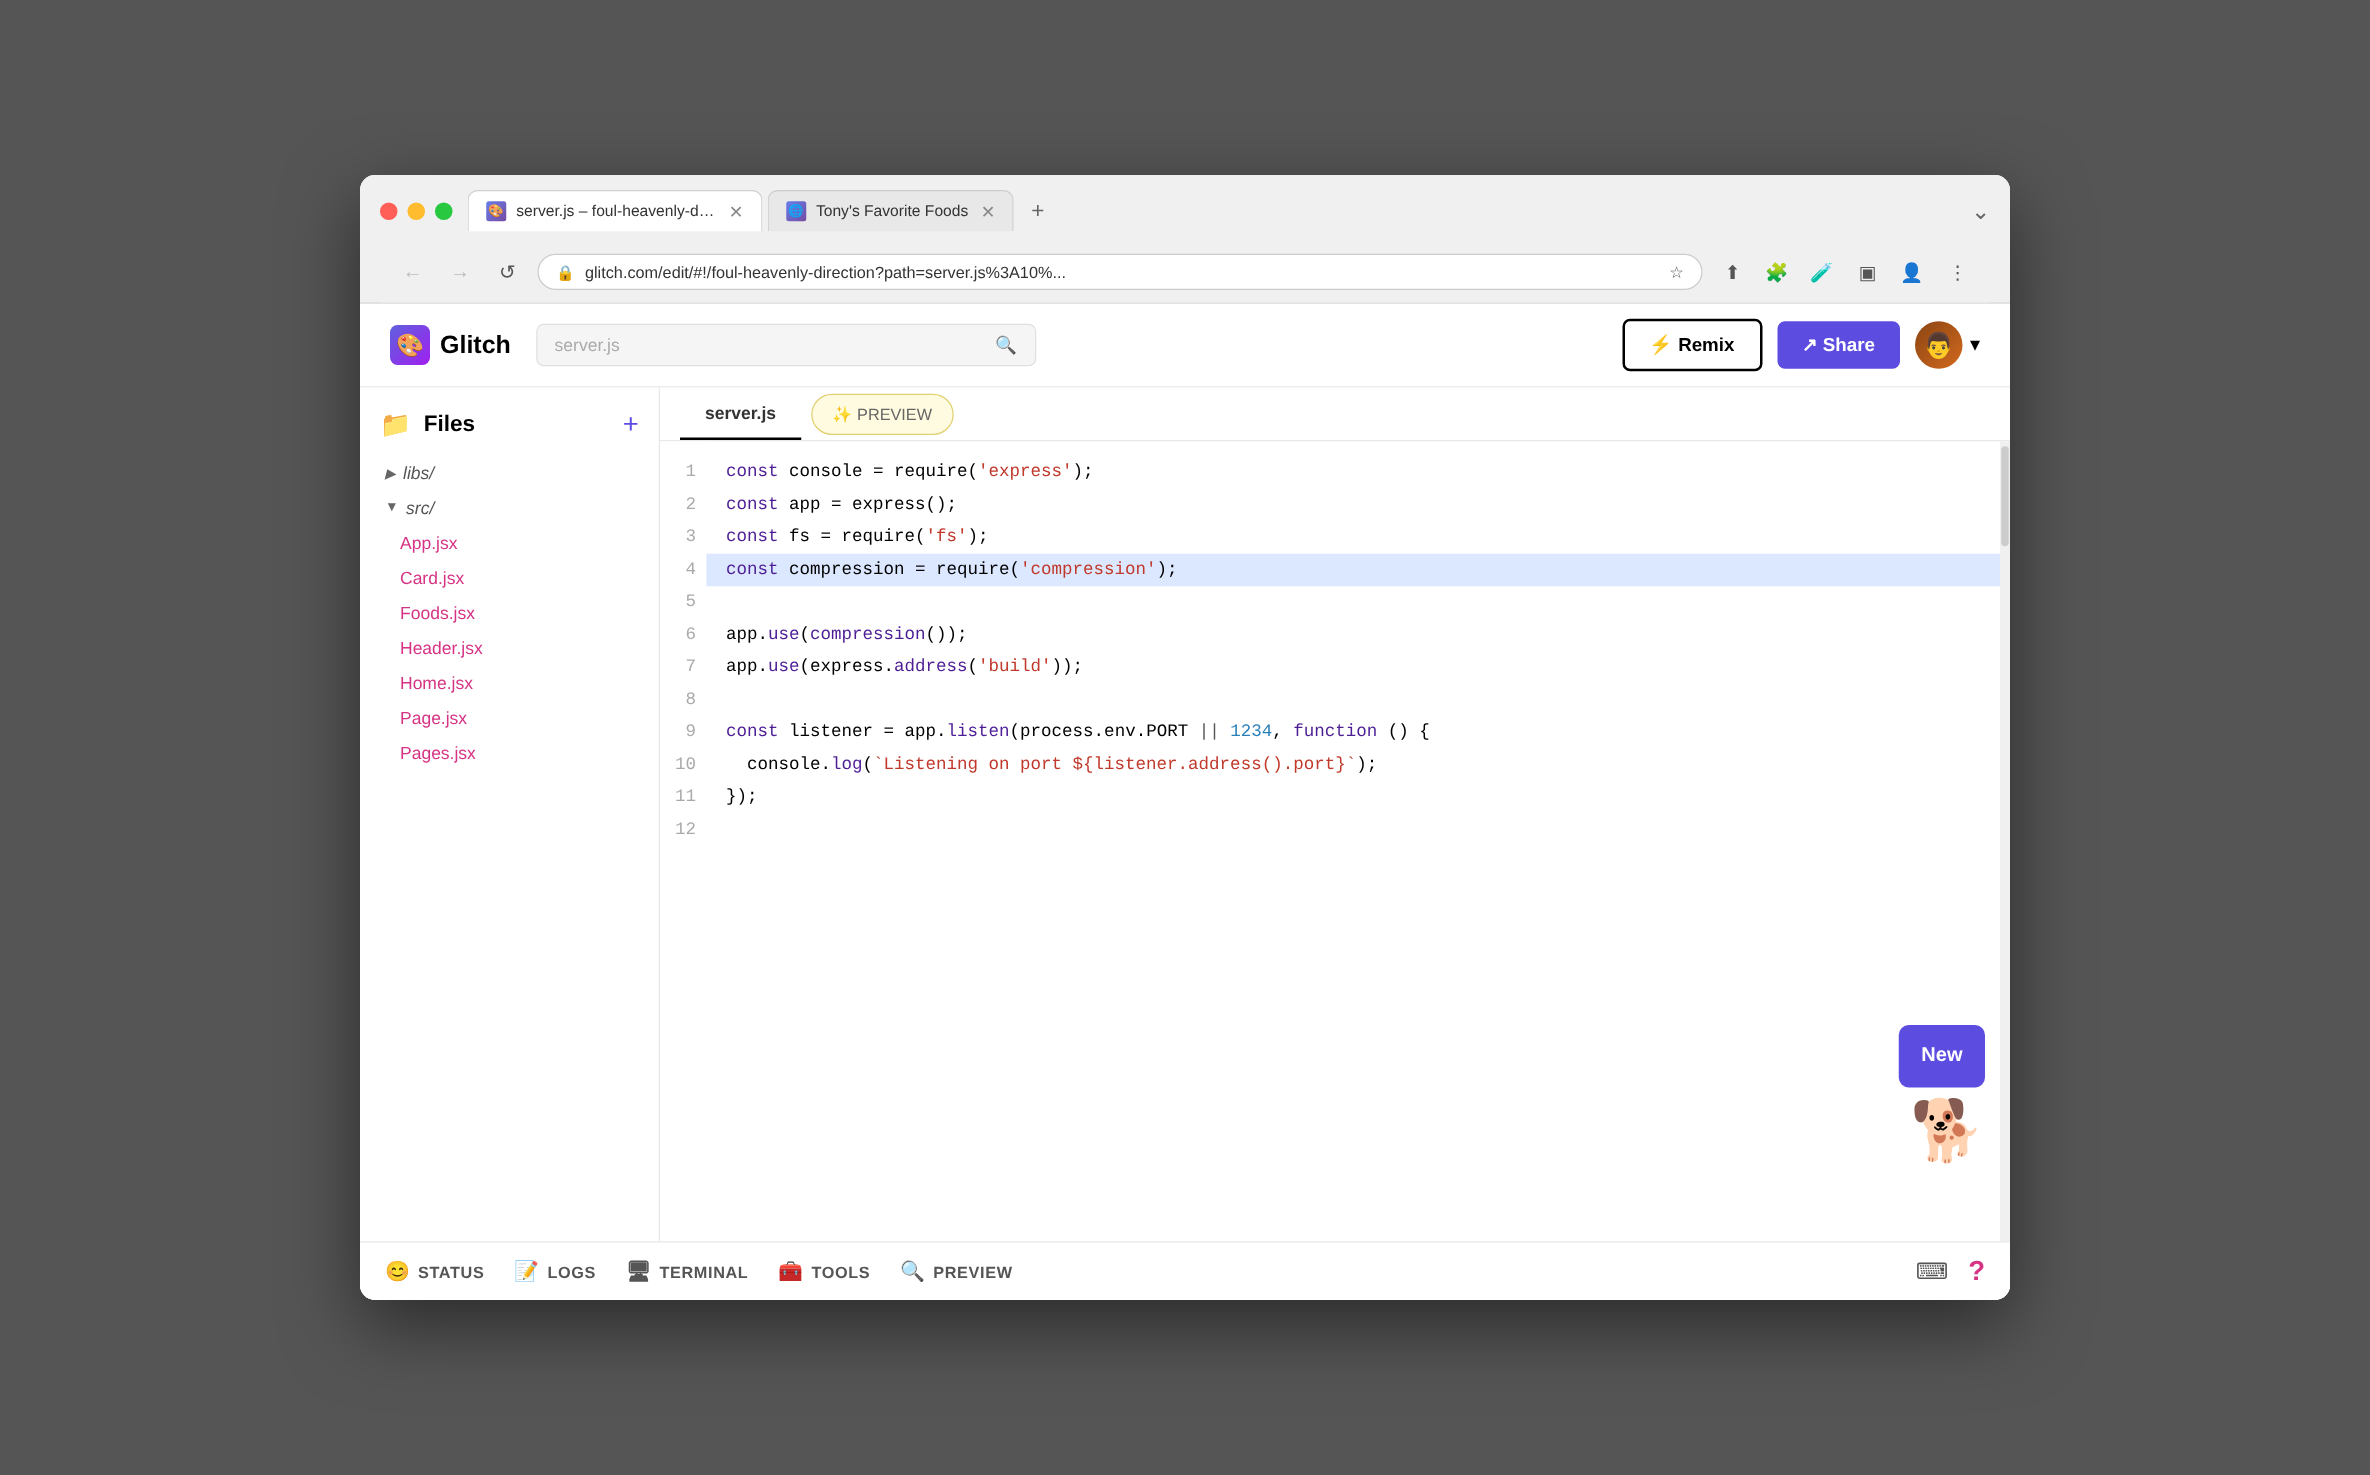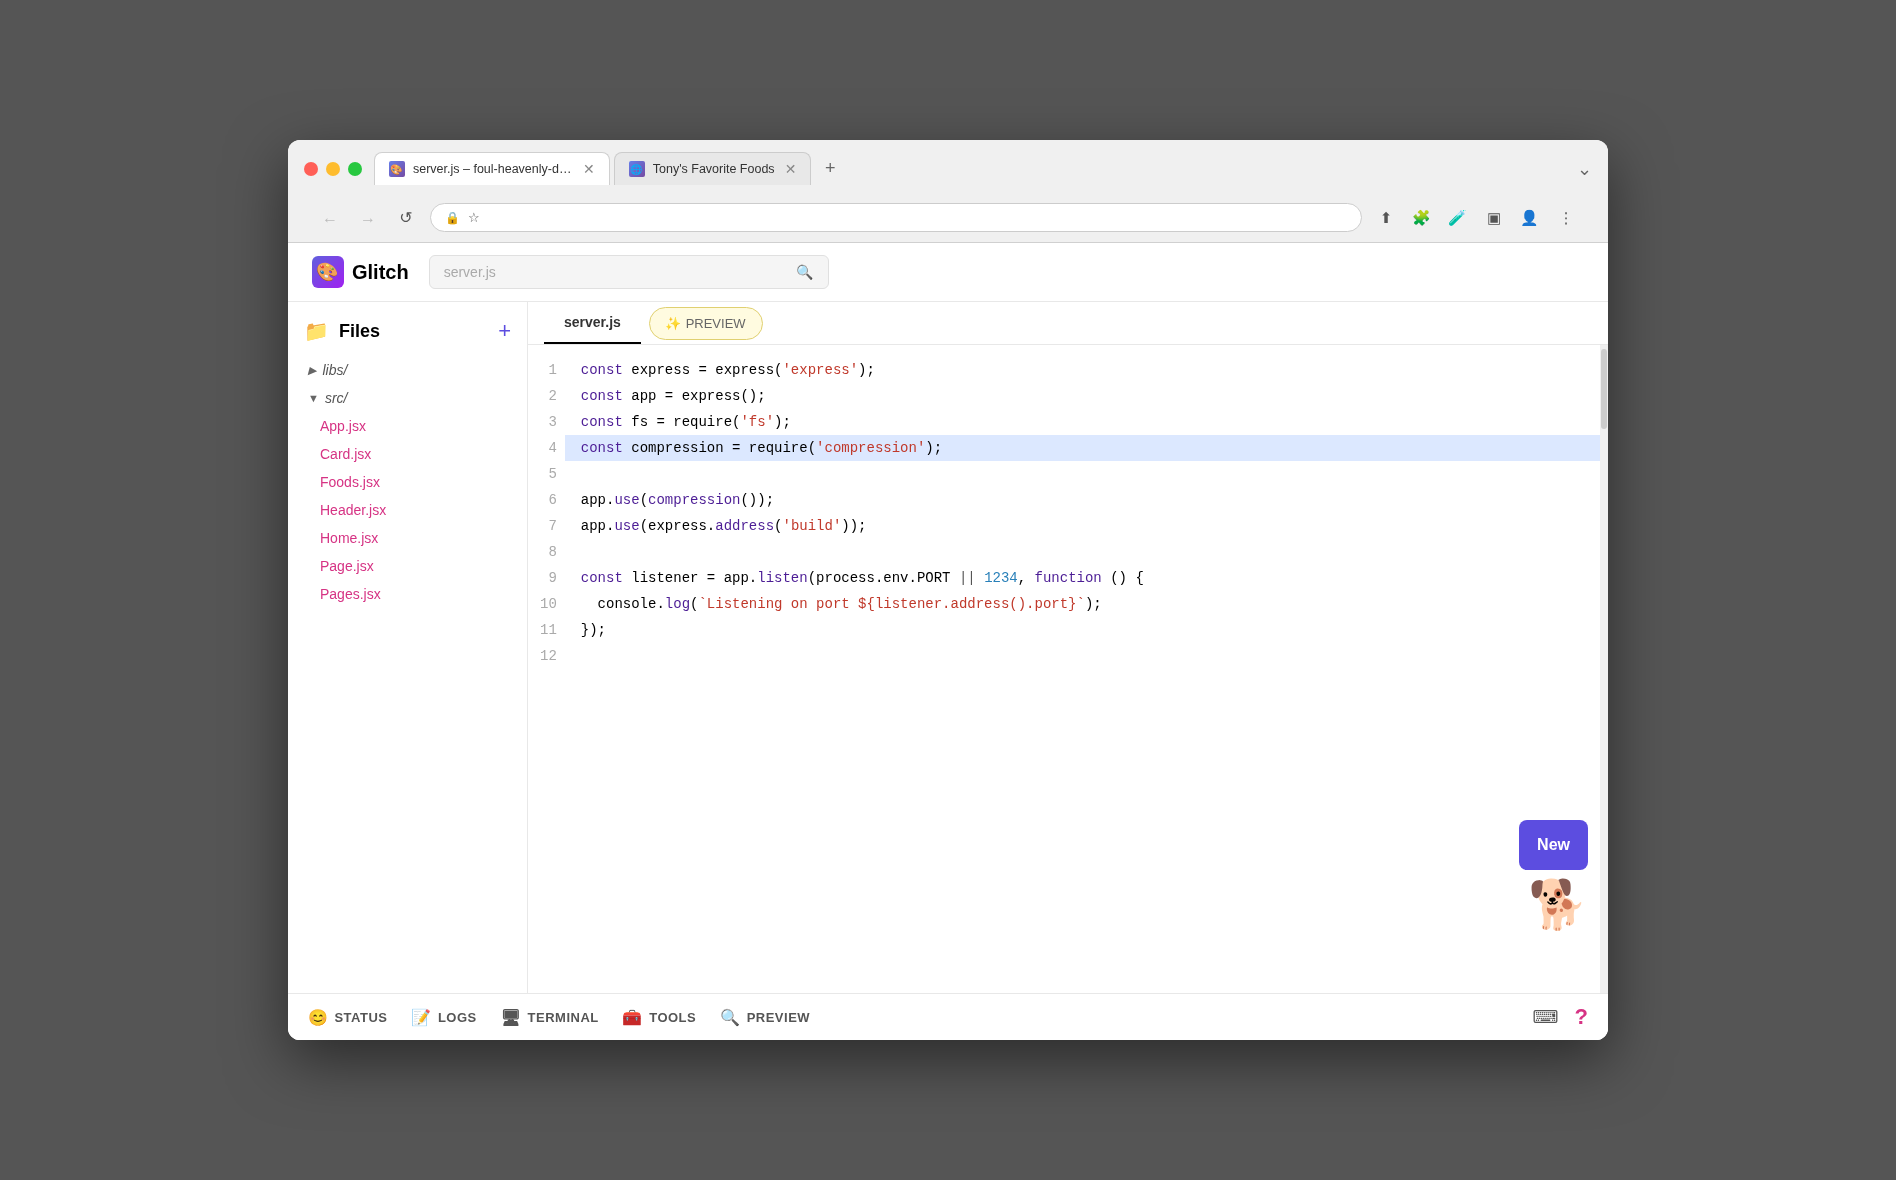--- a/index.html
+++ b/index.html
@@ -495,6 +495,7 @@
       <div class="nav-btn">↺</div>
       <div class="address-field">
         <span class="lock-icon">🔒</span>
+        <span class="url-text">glitch.com/edit/#!/foul-heavenly-direction?path=server.js%3A10%...</span>
         <span class="star-icon">☆</span>
       </div>
       <div class="toolbar-icons">

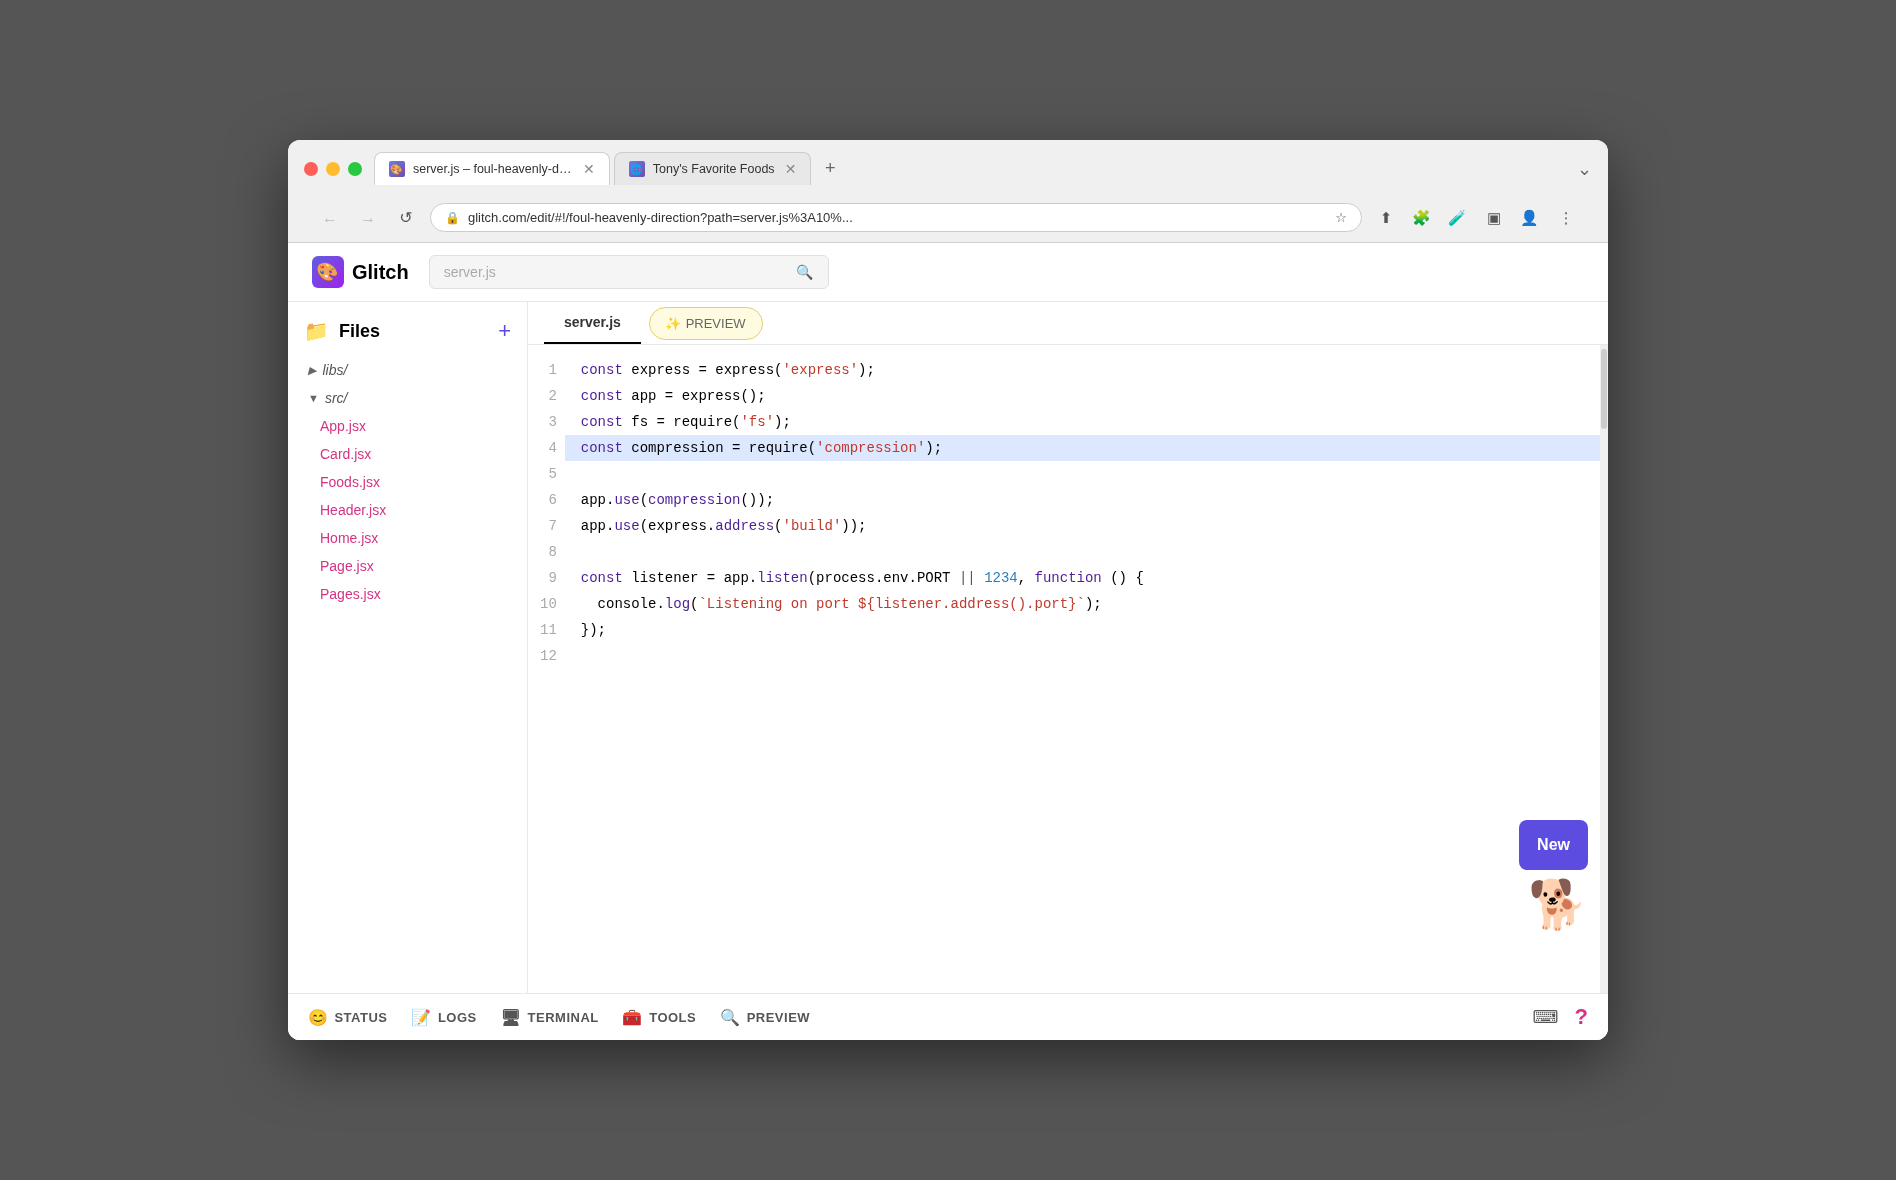--- a/index.html
+++ b/index.html
@@ -519,6 +519,14 @@
       <div class="search-bar">
         <span style="color:#aaa;">server.js</span>
         <span>🔍</span>
+      </div>
+      <div class="header-actions">
+        <button class="remix-btn">⚡ Remix</button>
+        <button class="share-btn">↗ Share</button>
+        <div class="avatar-area">
+          <div class="avatar">👨</div>
+          <span>▾</span>
+        </div>
       </div>
     </div>
 

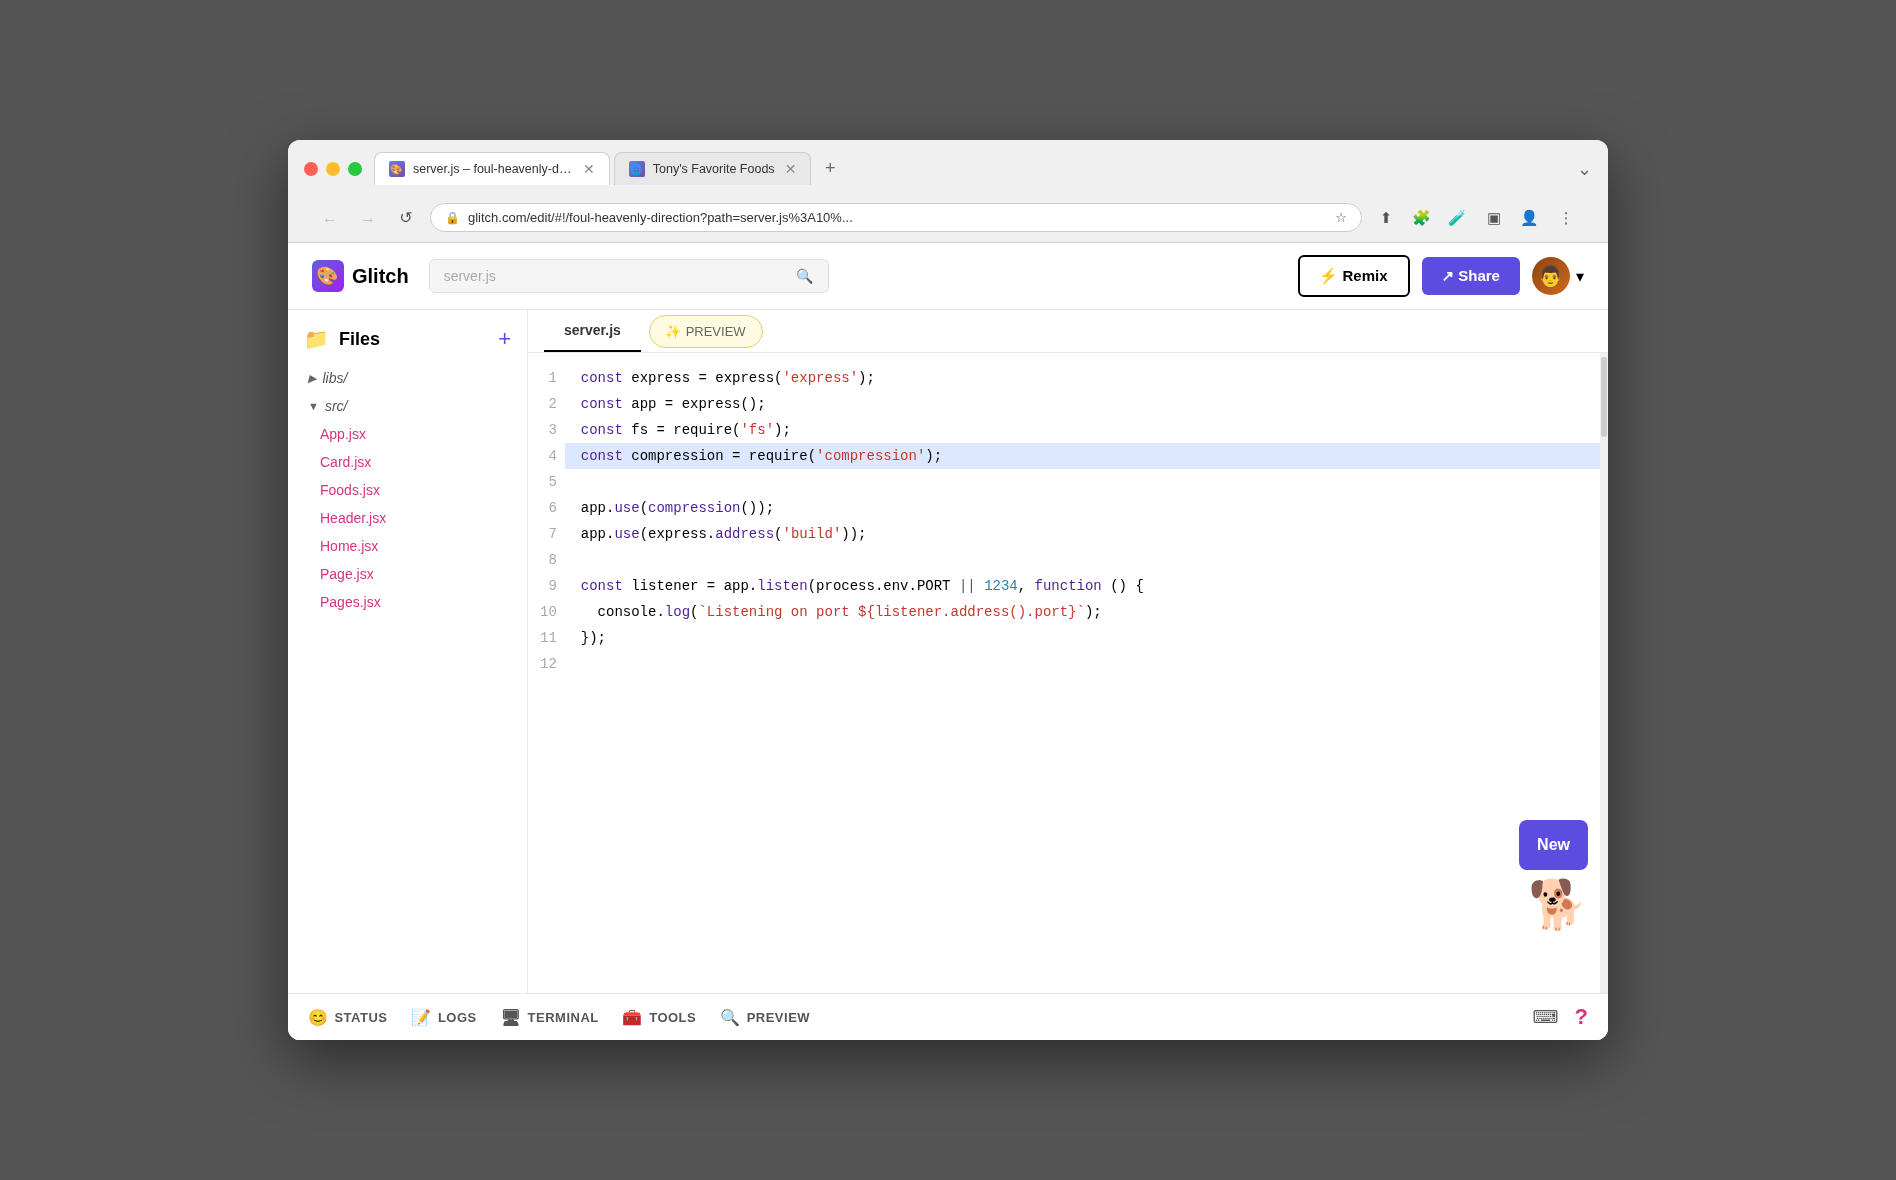--- a/index.html
+++ b/index.html
@@ -599,7 +599,7 @@
           <div class="code-lines">
 
             <div class="code-line">
-              <span class="kw">const</span>&nbsp;<span>express = express(</span><span class="str">'express'</span><span>);</span>
+              <span class="kw">const</span>&nbsp;<span>console = require(</span><span class="str">'express'</span><span>);</span>
             </div>
 
             <div class="code-line">

